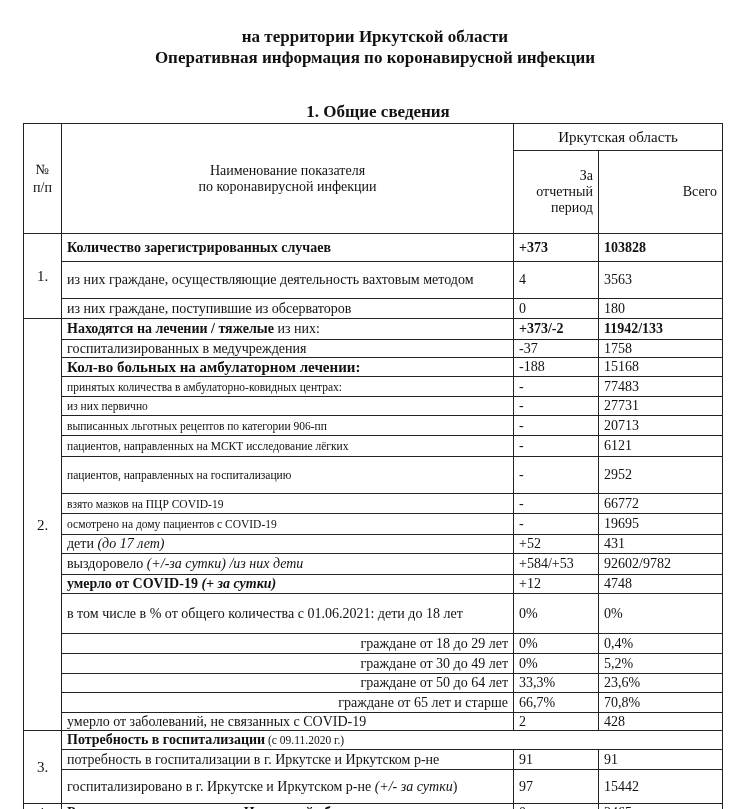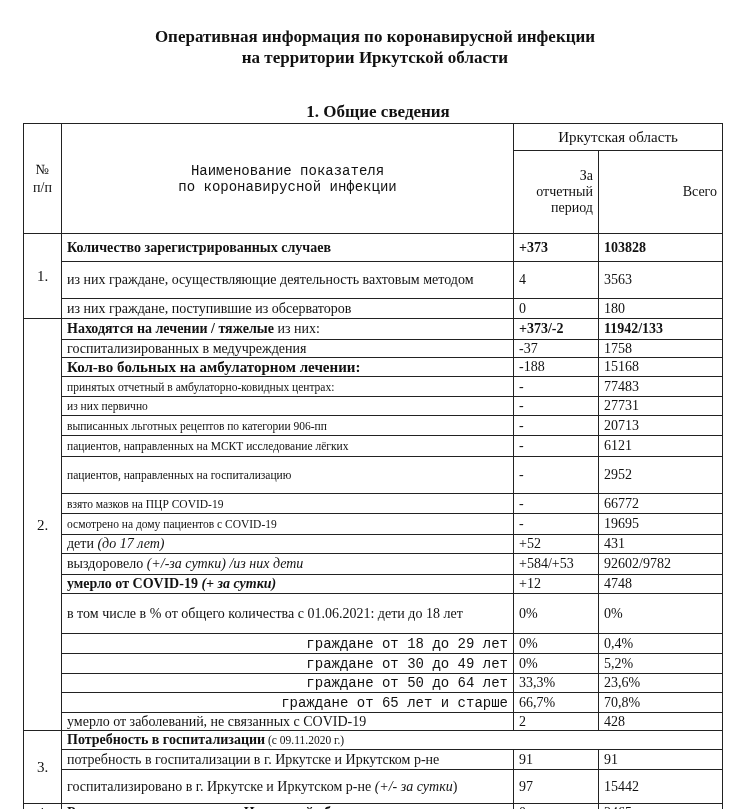--- a/index.html
+++ b/index.html
@@ -80,8 +80,8 @@
 <body>
 
 <div class="title-block">
+  <div class="title-line">на территории Иркутской области</div>
   <div class="title-line">Оперативная информация по коронавирусной инфекции</div>
-  <div class="title-line">на территории Иркутской области</div>
 </div>
 <div class="section-title">1. Общие сведения</div>
 

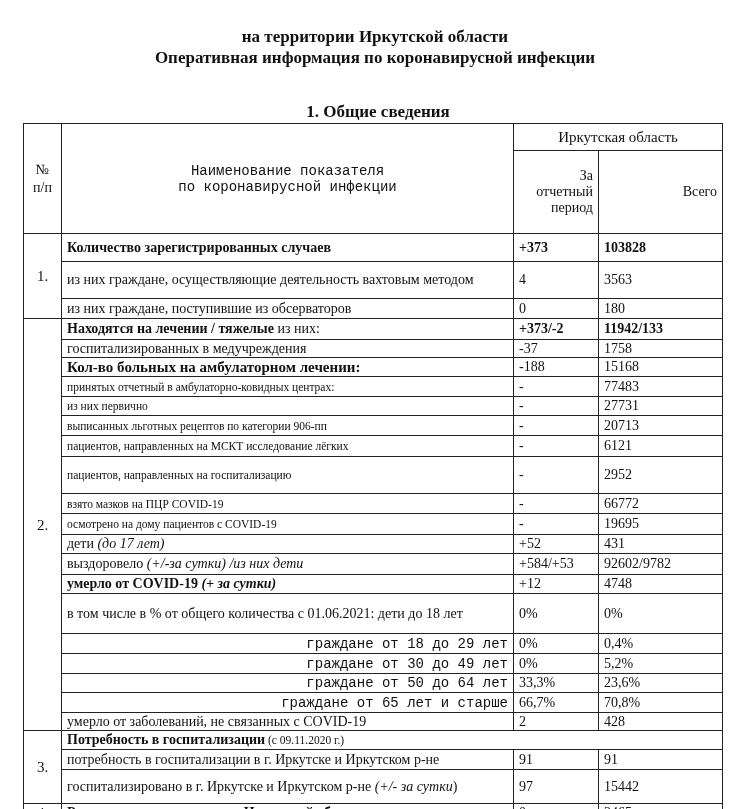--- a/index.html
+++ b/index.html
@@ -66,7 +66,7 @@
     .c-name { text-align: left; }
     .c-val { text-align: left; }
     .hdr-region { font-weight: bold; font-size: 15px; height: 26px; }
-    .hdr-main { height: 83px; text-align: center; line-height: 18px; font-family: Liberation Mono, monospace; }
+    .hdr-main { height: 83px; text-align: center; line-height: 18px; }
     .hdr-sub { text-align: right; line-height: 18px; }
     .bold { font-weight: bold; }
     .small { font-size: 11.5px; }

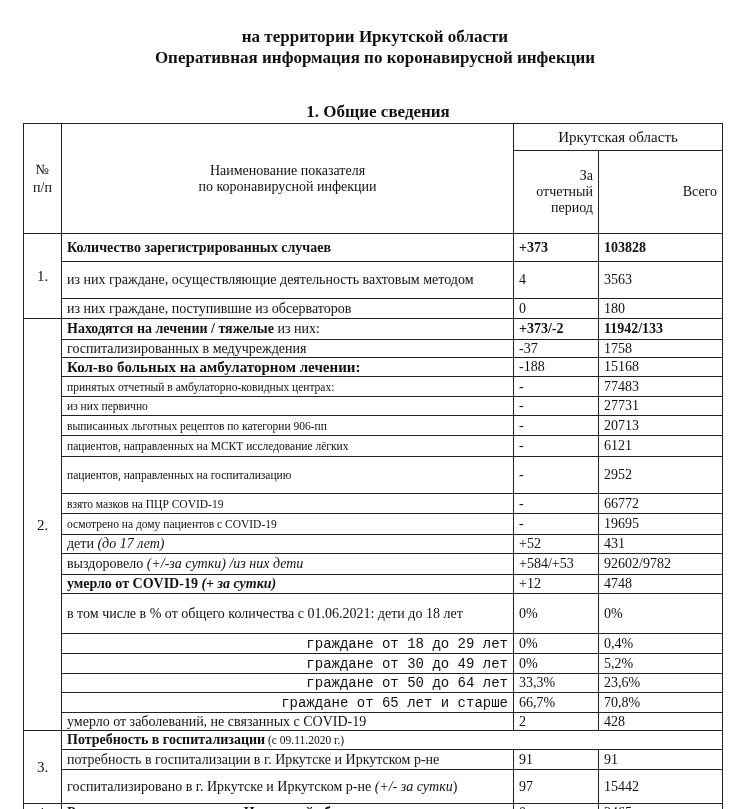--- a/index.html
+++ b/index.html
@@ -149,7 +149,7 @@
       <td class="c-val">15168</td>
     </tr>
     <tr style="height:20px;">
-      <td class="c-name small">принятых отчетный в амбулаторно-ковидных центрах:</td>
+      <td class="c-name small">принятых количества в амбулаторно-ковидных центрах:</td>
       <td class="c-val">-</td>
       <td class="c-val">77483</td>
     </tr>

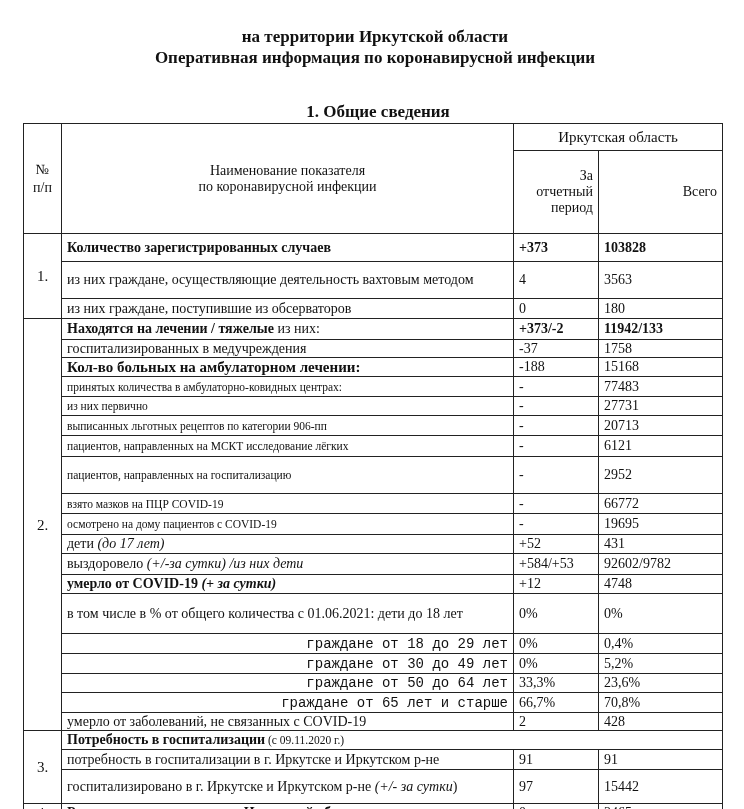--- a/index.html
+++ b/index.html
@@ -71,7 +71,7 @@
     .bold { font-weight: bold; }
     .small { font-size: 11.5px; }
     .big { font-size: 15px; }
-    .right { text-align: right; font-family: Liberation Mono, monospace; }
+    .right { text-align: right; }
     .justify { text-align: justify; text-align-last: left; }
     em { font-style: italic; }
     .dash-row td.c-name, .dash-row td.c-val { border-top-style: dashed; }

